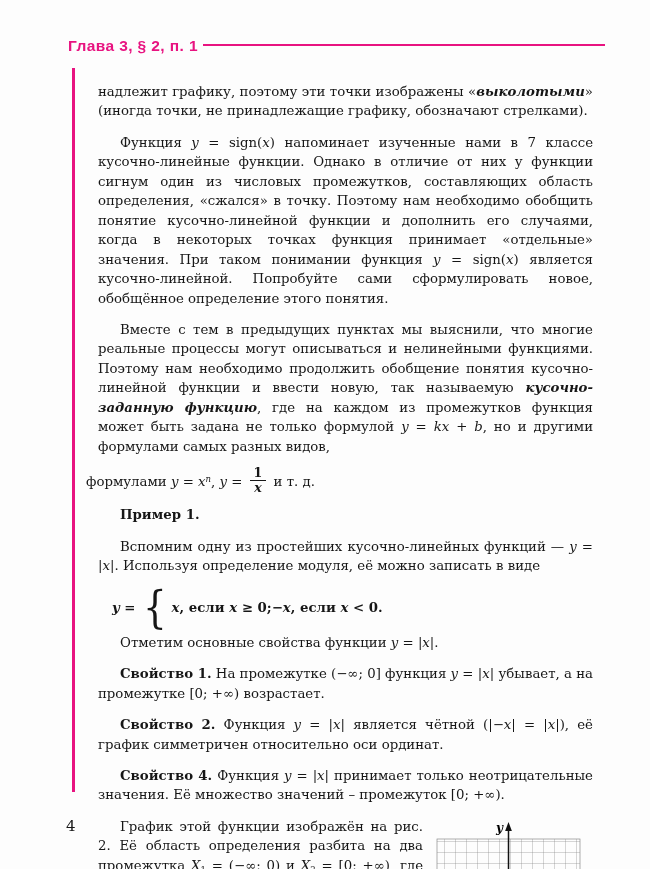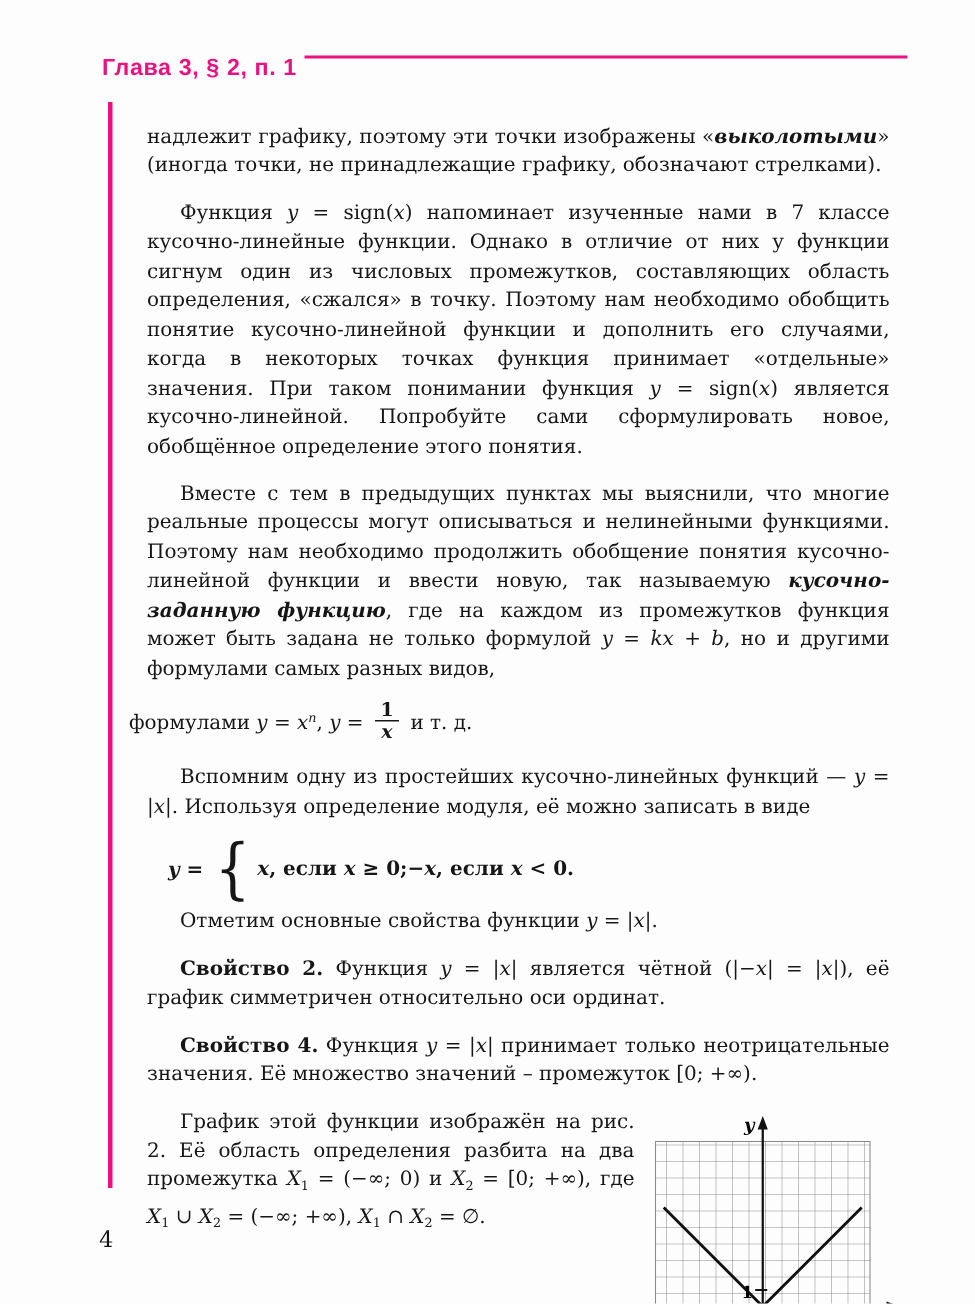--- a/index.html
+++ b/index.html
@@ -12,7 +12,7 @@
   
   .chapter-row {
     position:absolute; left:68px; top:37px; width:537px;
-    display:flex; align-items:flex-start;
+    display:flex; align-items:center;
   }
   .chapter-title {
     font-family:"Liberation Sans", sans-serif;

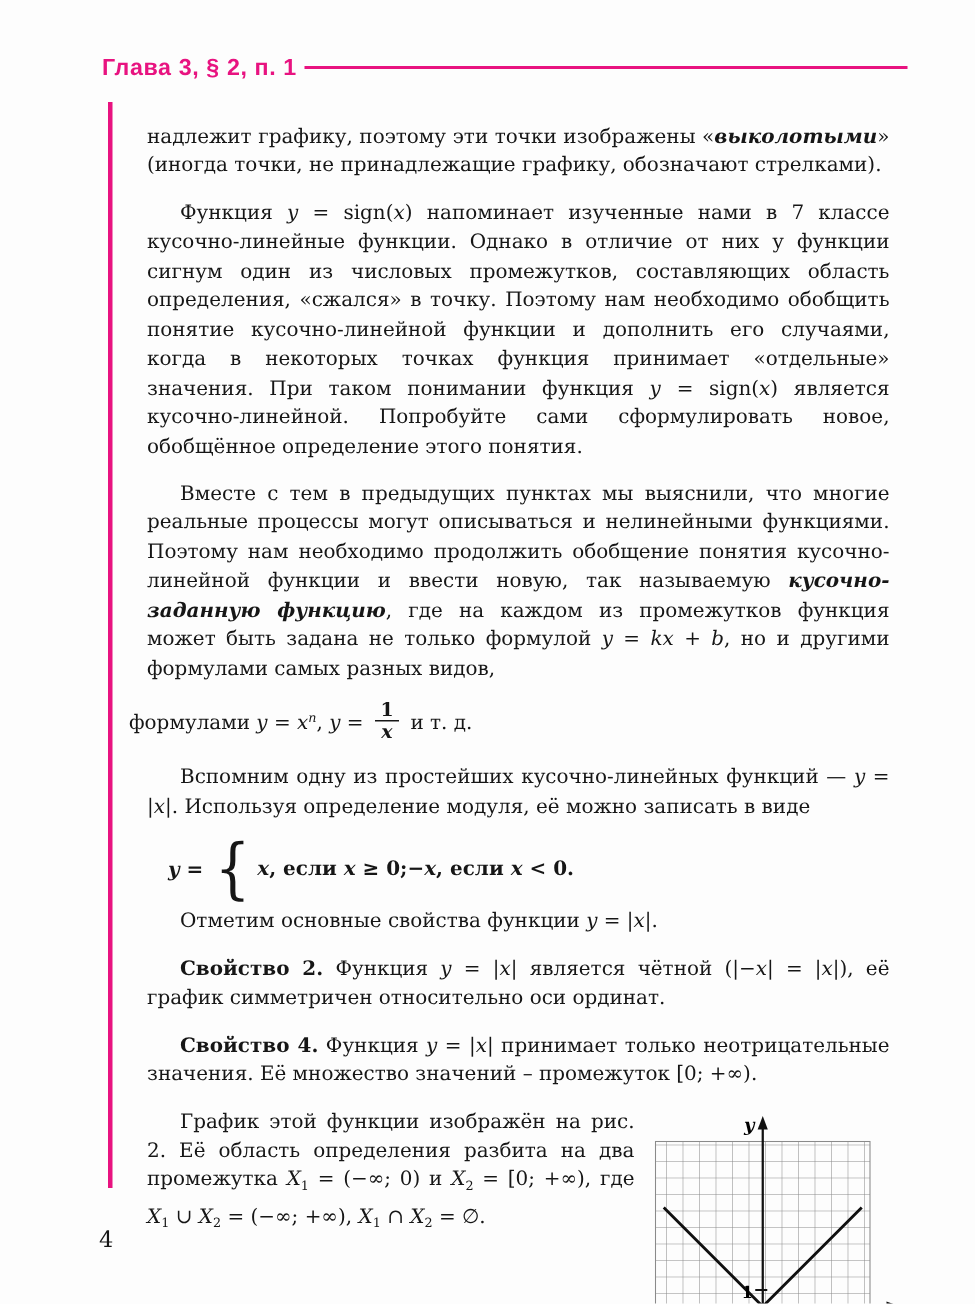--- a/index.html
+++ b/index.html
@@ -95,6 +95,7 @@
         <span class="num">1</span>
         <span class="den">x</span>
       </span><span class="seg-n"> и т. д.</span></p>
+  <p class="indent gap"><span class="seg-b">Пример 1.</span></p>
   <p class="indent"><span class="seg-n">Вспомним одну из простейших кусочно-линейных функций — </span><span class="seg-m">y</span><span class="seg-n"> = |</span><span class="seg-m">x</span><span class="seg-n">|. Используя определение модуля, её можно записать в виде</span></p>
 
   <div class="piecewise">

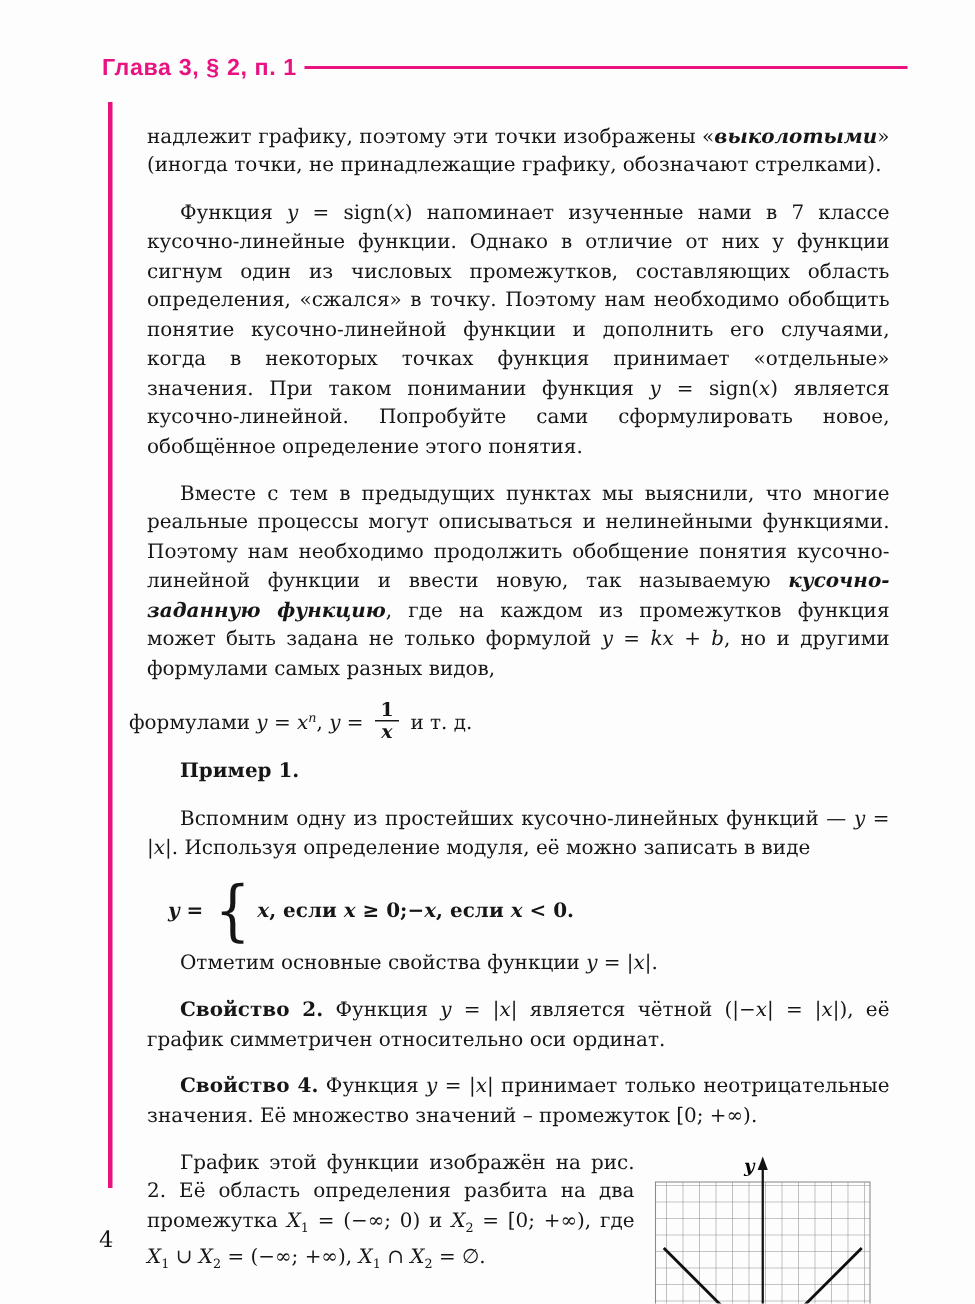--- a/index.html
+++ b/index.html
@@ -108,6 +108,7 @@
   </div>
 
   <p class="indent gap-sm"><span class="seg-n">Отметим основные свойства функции </span><span class="seg-m">y</span><span class="seg-n"> = |</span><span class="seg-m">x</span><span class="seg-n">|.</span></p>
+  <p class="indent gap"><span class="seg-b">Свойство 1.</span><span class="seg-n"> На промежутке (−∞; 0] функция </span><span class="seg-m">y</span><span class="seg-n"> = |</span><span class="seg-m">x</span><span class="seg-n">| убывает, а на промежутке [0; +∞) возрастает.</span></p>
   <p class="indent gap"><span class="seg-b">Свойство 2.</span><span class="seg-n"> Функция </span><span class="seg-m">y</span><span class="seg-n"> = |</span><span class="seg-m">x</span><span class="seg-n">| является чётной (|−</span><span class="seg-m">x</span><span class="seg-n">| = |</span><span class="seg-m">x</span><span class="seg-n">|), её график симметричен относительно оси ординат.</span></p>
   <p class="indent gap"><span class="seg-b">Свойство 4.</span><span class="seg-n"> Функция </span><span class="seg-m">y</span><span class="seg-n"> = |</span><span class="seg-m">x</span><span class="seg-n">| принимает только неотрицательные значения. Её множество значений – промежуток [0; +∞).</span></p>
 

